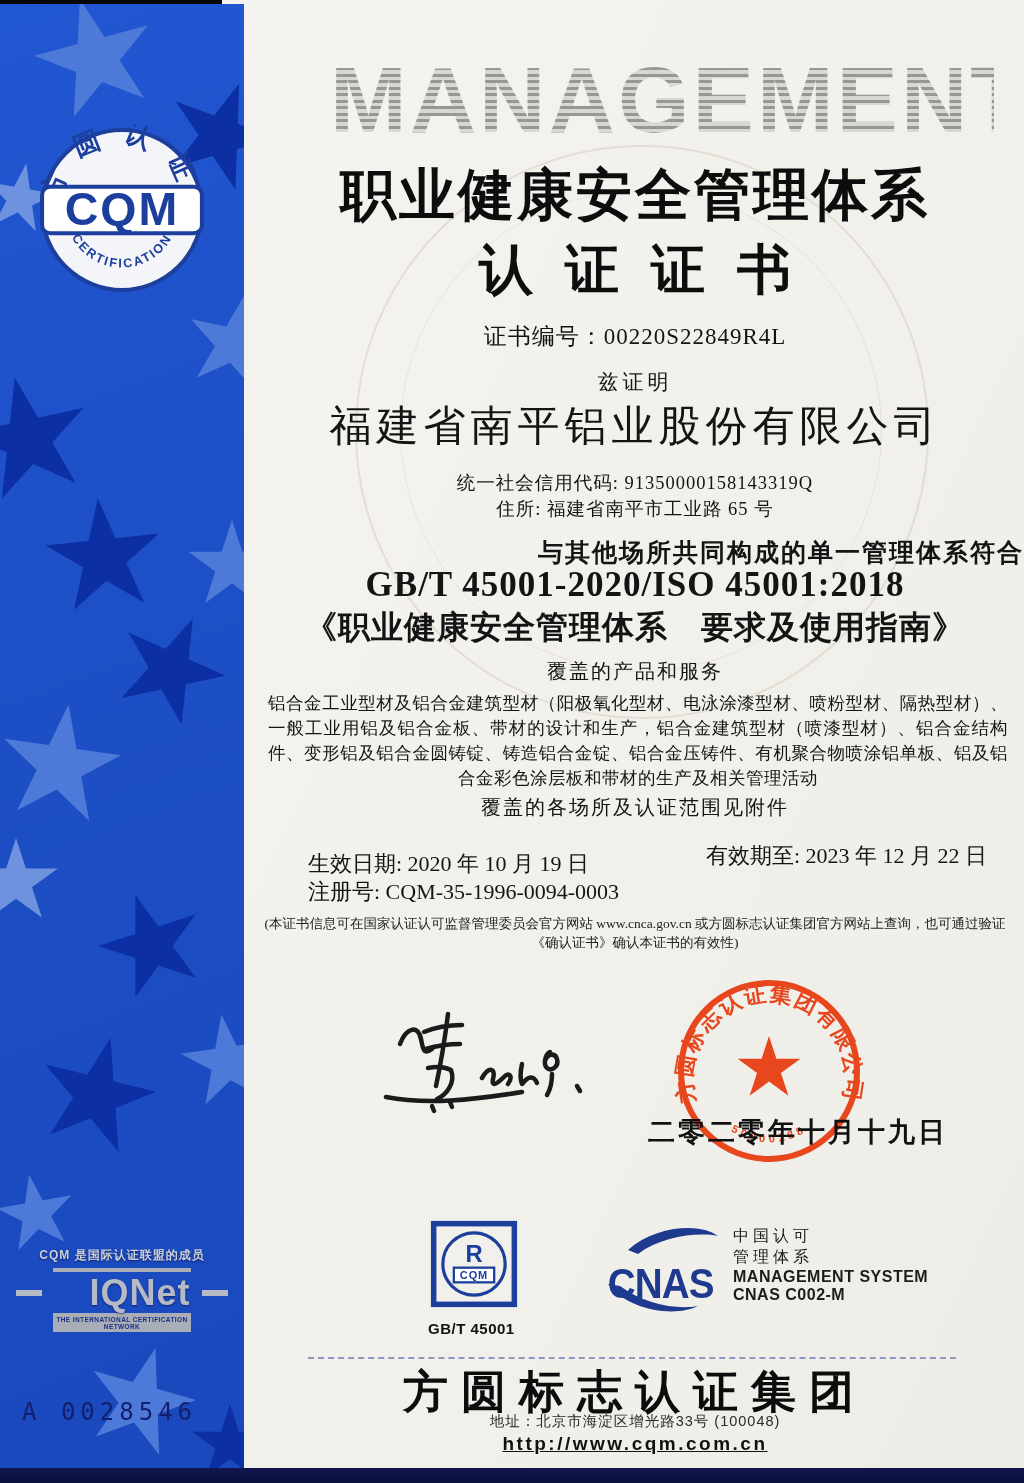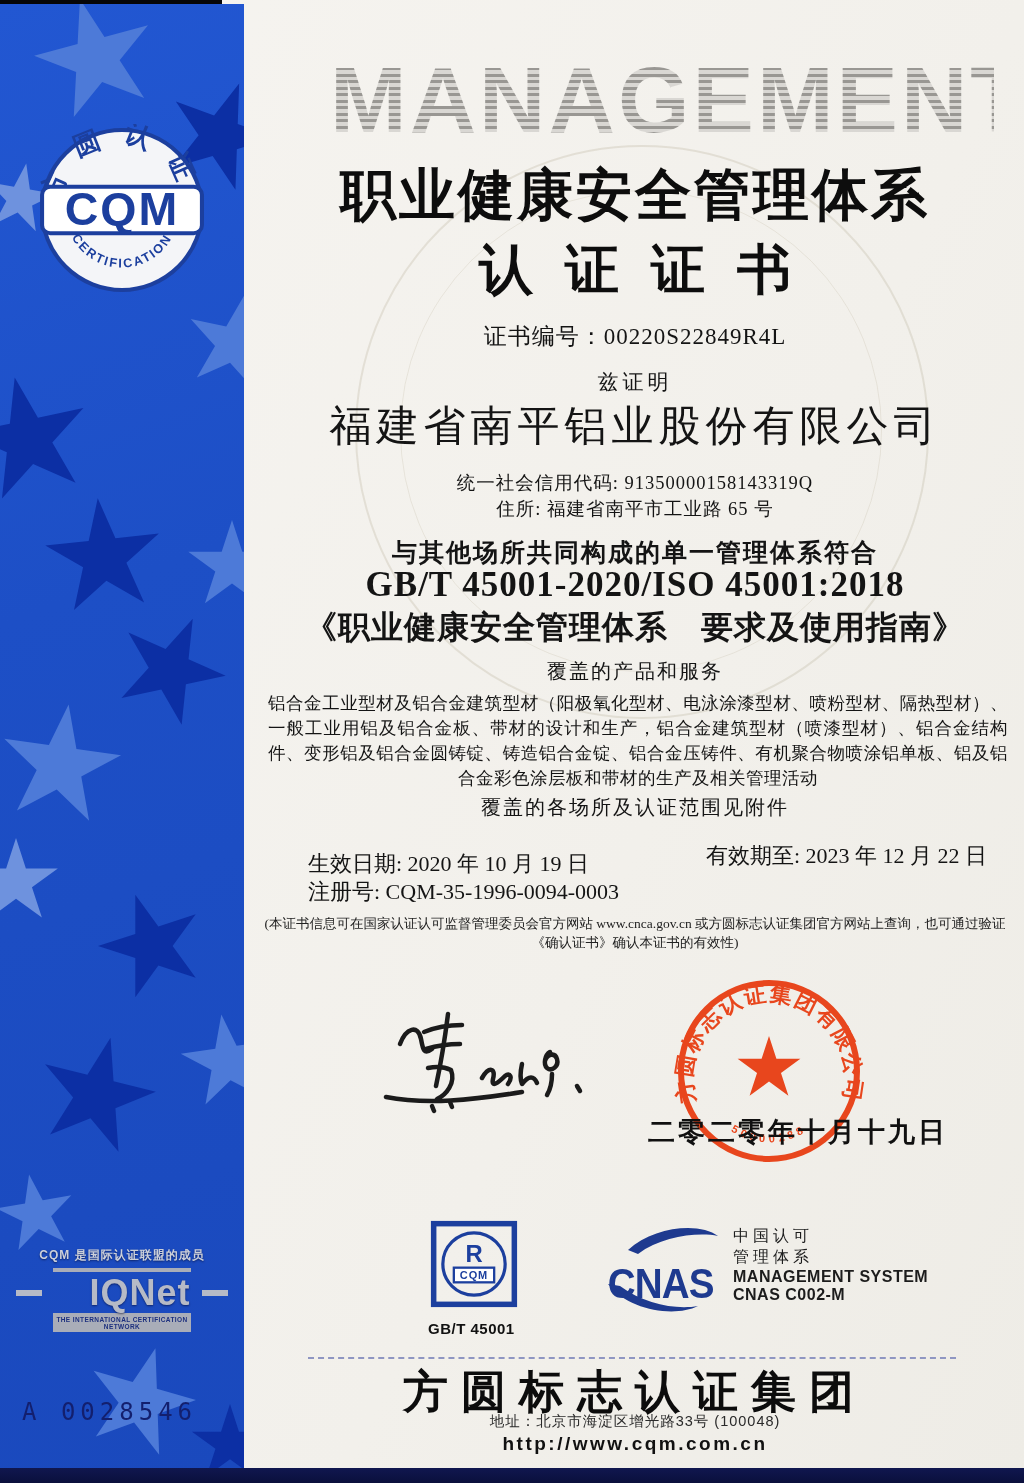--- a/index.html
+++ b/index.html
@@ -51,7 +51,7 @@
   .company{top:398px;font:42px "Liberation Serif",serif;letter-spacing:5px;white-space:nowrap;}
   .credit{top:470px;font:18.5px "Liberation Serif",serif;letter-spacing:1px;}
   .addr{top:496px;font:18.5px "Liberation Serif",serif;letter-spacing:1px;}
-  .conform{top:536px;font:bold 25px "Liberation Serif",serif;letter-spacing:2px;}
+  .conform{top:536px;font:bold 25px "Liberation Serif",serif;letter-spacing:2px;text-align:right;}
   .stdcode{top:565px;font:bold 35px "Liberation Serif",serif;letter-spacing:1px;}
   .stdtitle{top:606px;font:bold 32px "Liberation Sans",sans-serif;letter-spacing:1px;}
   .scopehead{top:658px;font:20px "Liberation Serif",serif;letter-spacing:2px;}

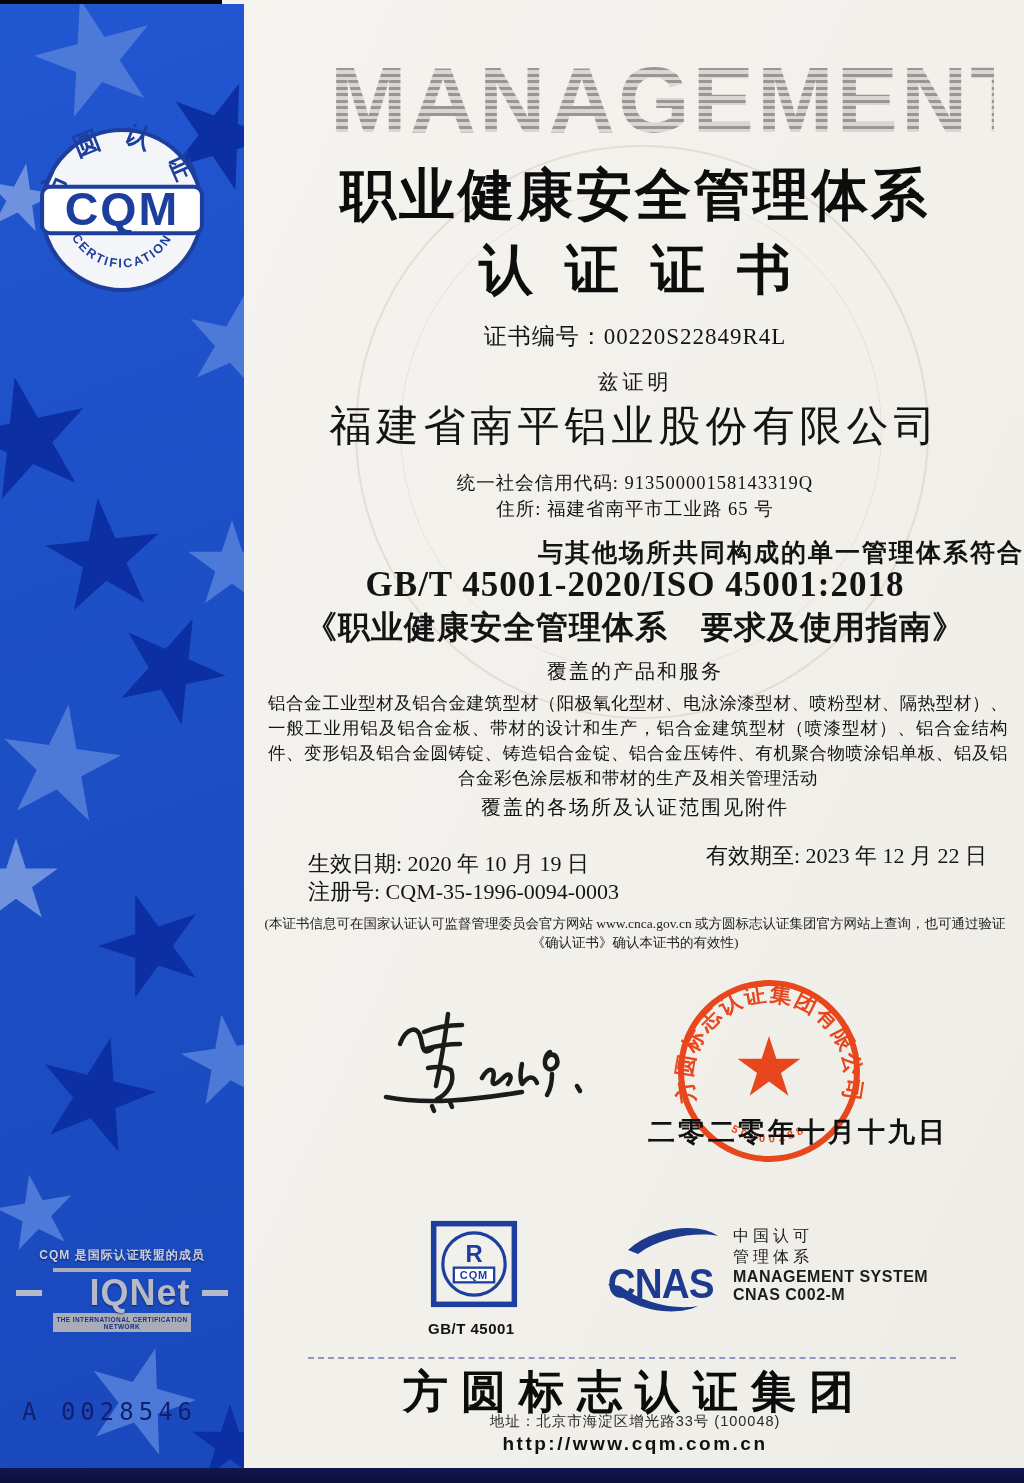--- a/index.html
+++ b/index.html
@@ -88,7 +88,7 @@
   .divider{left:308px;top:1357px;width:648px;height:0;border-top:2px dashed #8f96c2;}
   .issuer-name{top:1362px;font:bold 45px "Liberation Serif",serif;letter-spacing:13px;color:#0c0c0c;}
   .issuer-addr{top:1412px;font:14.5px "Liberation Sans",sans-serif;letter-spacing:1px;color:#2a2a2a;}
-  .issuer-url{top:1433px;font:bold 19px "Liberation Sans",sans-serif;letter-spacing:2.5px;color:#111;}
+  .issuer-url{top:1433px;font:bold 19px "Liberation Sans",sans-serif;letter-spacing:2.5px;color:#111;text-decoration:underline;}
 </style>
 </head>
 <body>

